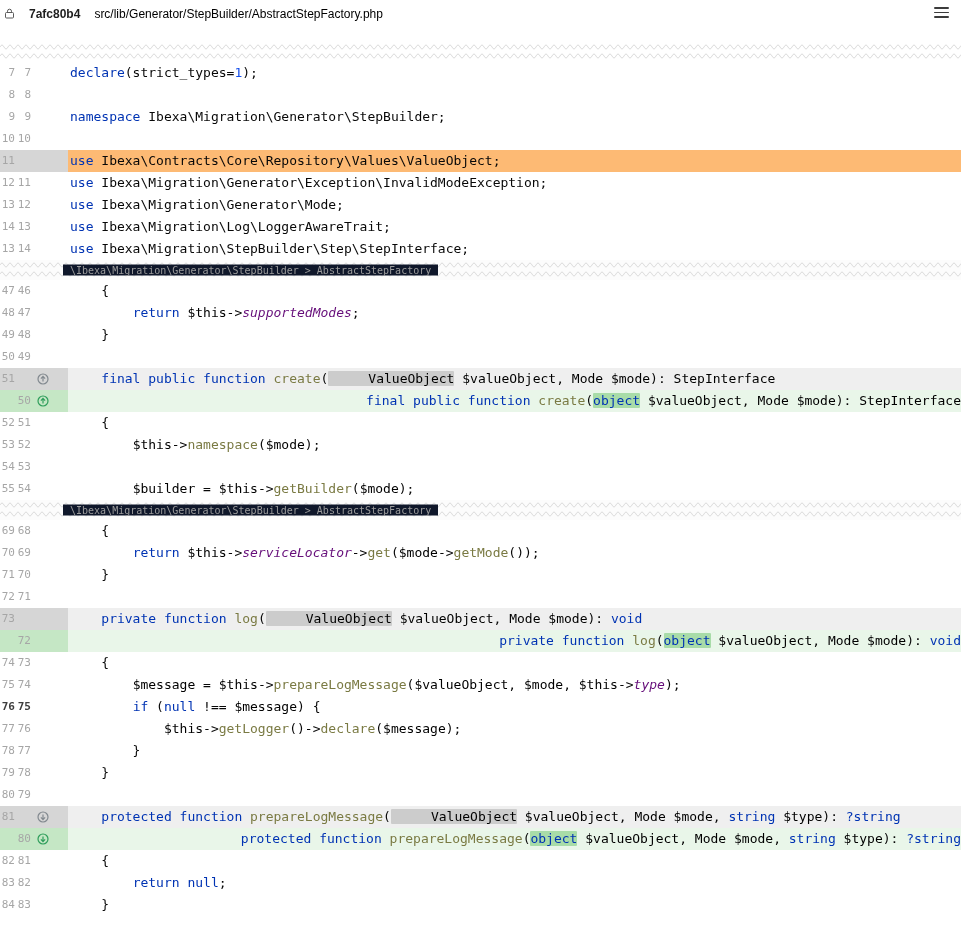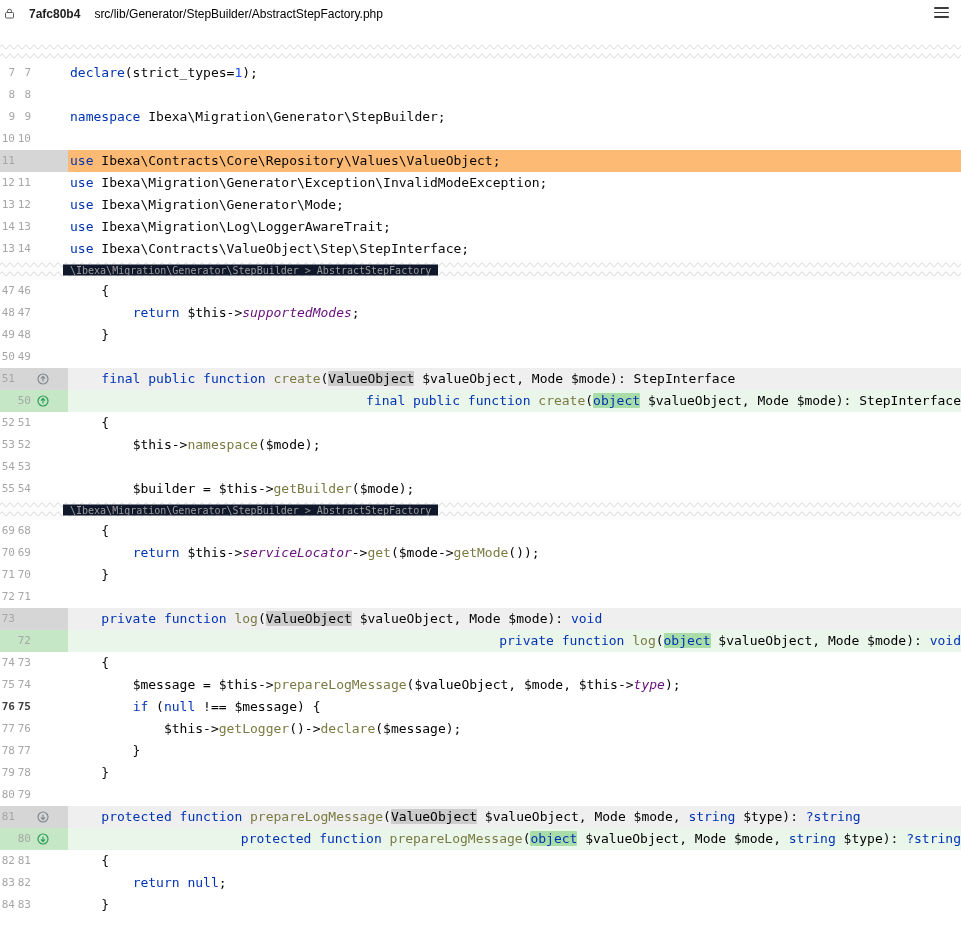--- a/index.html
+++ b/index.html
@@ -180,7 +180,7 @@
         <span class="gic"></span>
       </span>
       <span class="codewrap">
-        <span class="codeline"><span class="kw">use</span><span class="pl"> Ibexa\Contracts\ValueObject\Step\StepInterface;</span></span>
+        <span class="codeline"><span class="kw">use</span><span class="pl"> Ibexa\Migration\StepBuilder\Step\StepInterface;</span></span>
       </span>
     </div>
     <div class="sep">

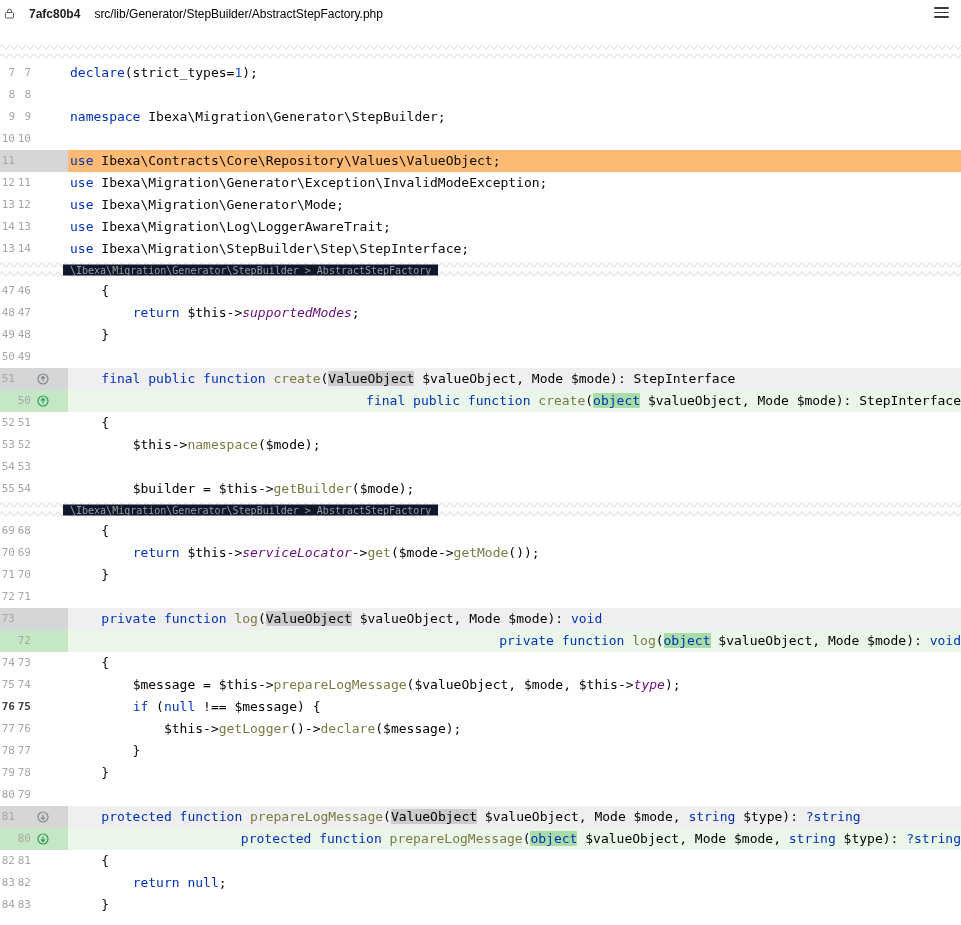--- a/index.html
+++ b/index.html
@@ -45,7 +45,7 @@
   .row.add  .gut { background:#c5e7c5; }
   .row.add  .codewrap { background:#e9f6e9;text-align:right; }
 
-  .row.del .hl, .row.delf .hl { background:#cccccc; border-radius:1px; }
+  .row.del .hl, .row.delf .hl { background:#cccccc; border-radius:1px;padding-left:40px; }
   .row.add .hl { background:#a8dcA8; background:#a8dca8; border-radius:1px; }
 
   .row.cur .no { color:#3e3e3e; font-weight:700; }

